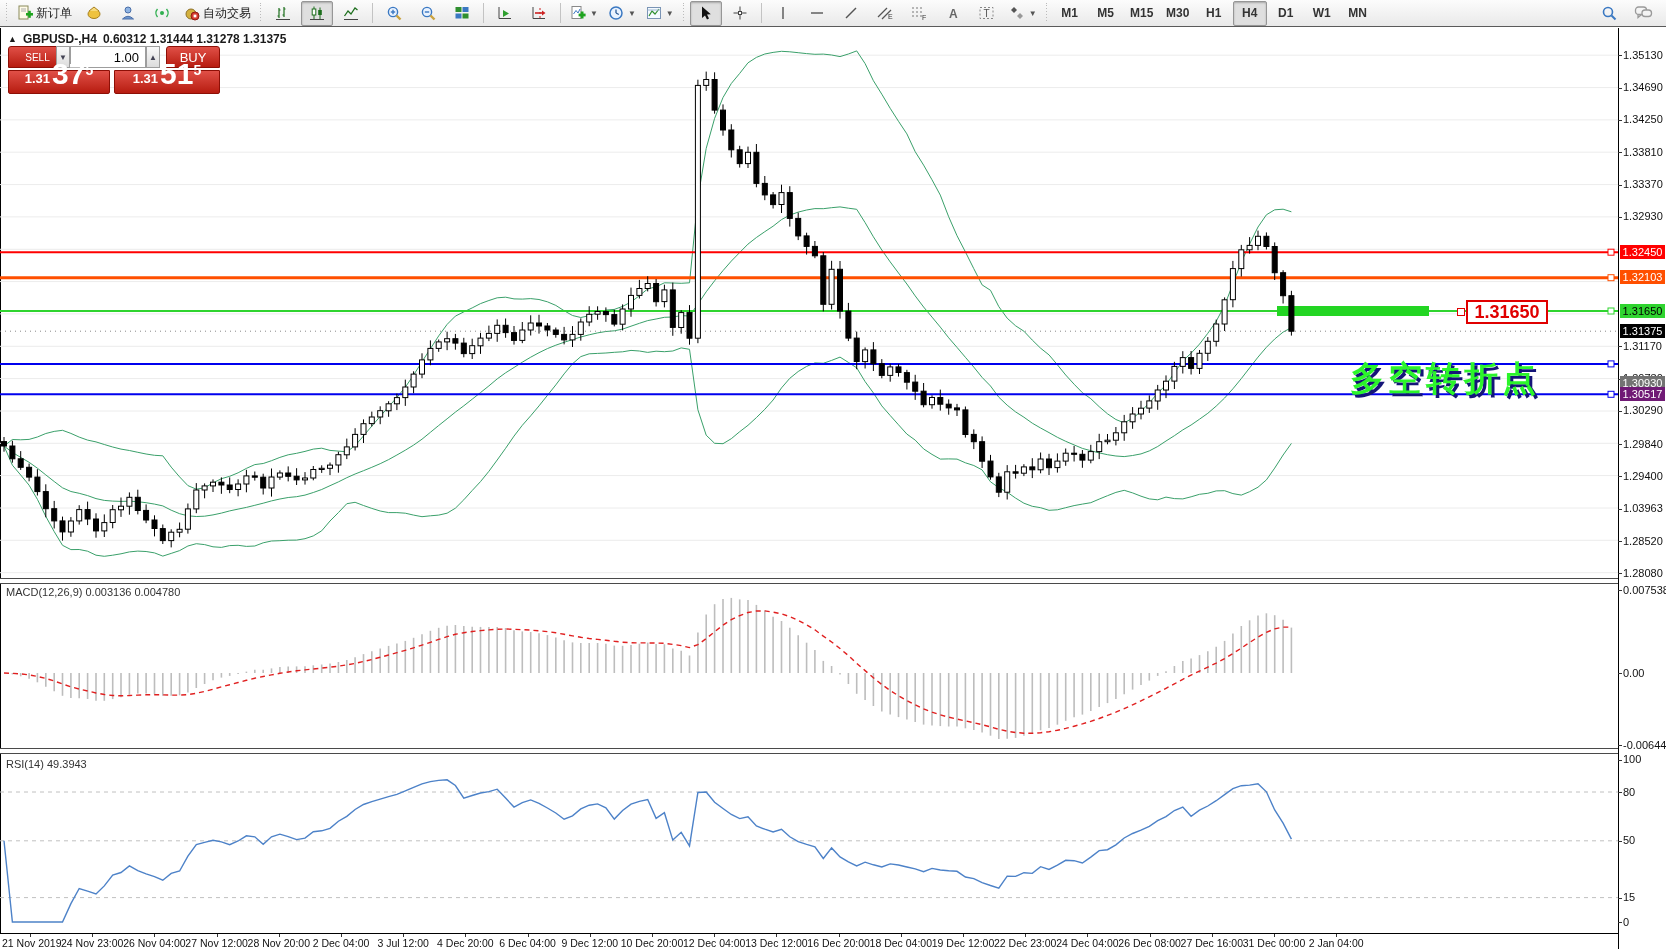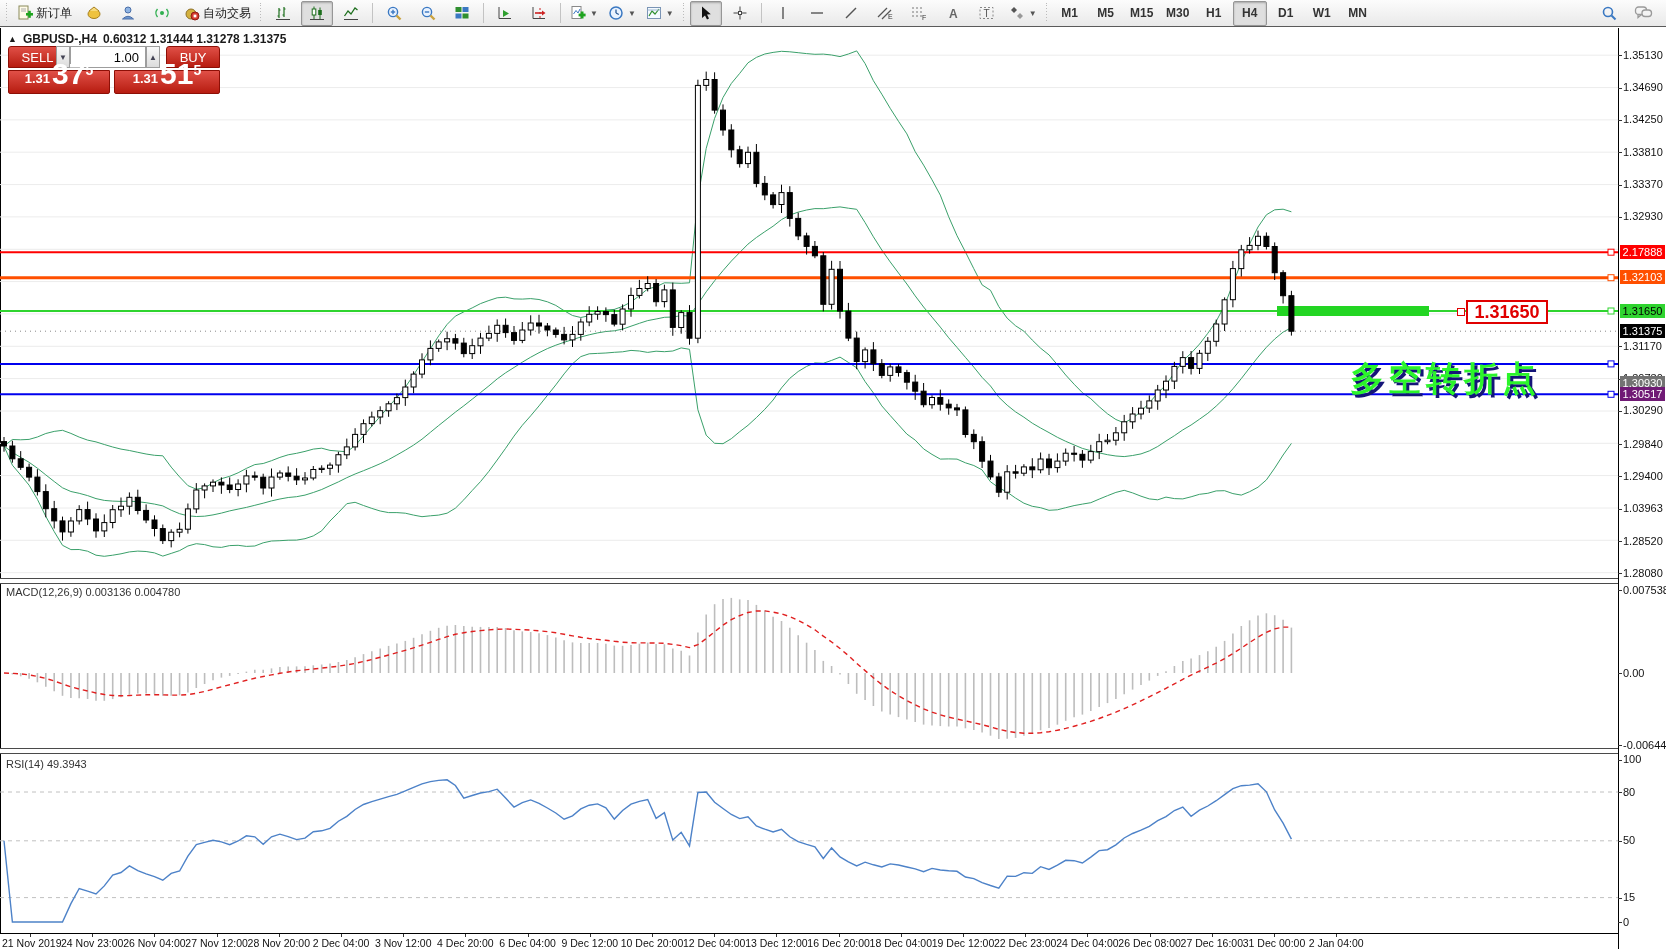--- a/index.html
+++ b/index.html
@@ -30,7 +30,7 @@
   
   #trade{position:absolute;left:8px;top:46px;width:212px;height:62px;font-family:"Liberation Sans",sans-serif;}
   .redbtn{background:linear-gradient(#e05047,#b71c10);border:1px solid #8d0f06;color:#fff;box-sizing:border-box;display:flex;align-items:center;justify-content:center;}
-  #sellbtn{position:absolute;left:0;top:0;width:59px;height:22px;font-size:13px;border-radius:3px 3px 0 0;}
+  #sellbtn{position:absolute;left:0;top:0;width:59px;height:22px;font-size:10px;border-radius:3px 3px 0 0;}
   #buybtn{position:absolute;left:158px;top:0;width:54px;height:22px;font-size:13px;border-radius:3px 3px 0 0;}
   .spin{position:absolute;top:0;width:14px;height:22px;background:linear-gradient(#fafafa,#dcdcdc);border:1px solid #9d9d9d;box-sizing:border-box;display:flex;align-items:center;justify-content:center;font-size:8px;color:#445;}
   #spindown{left:48px;} #spinup{left:138px;}

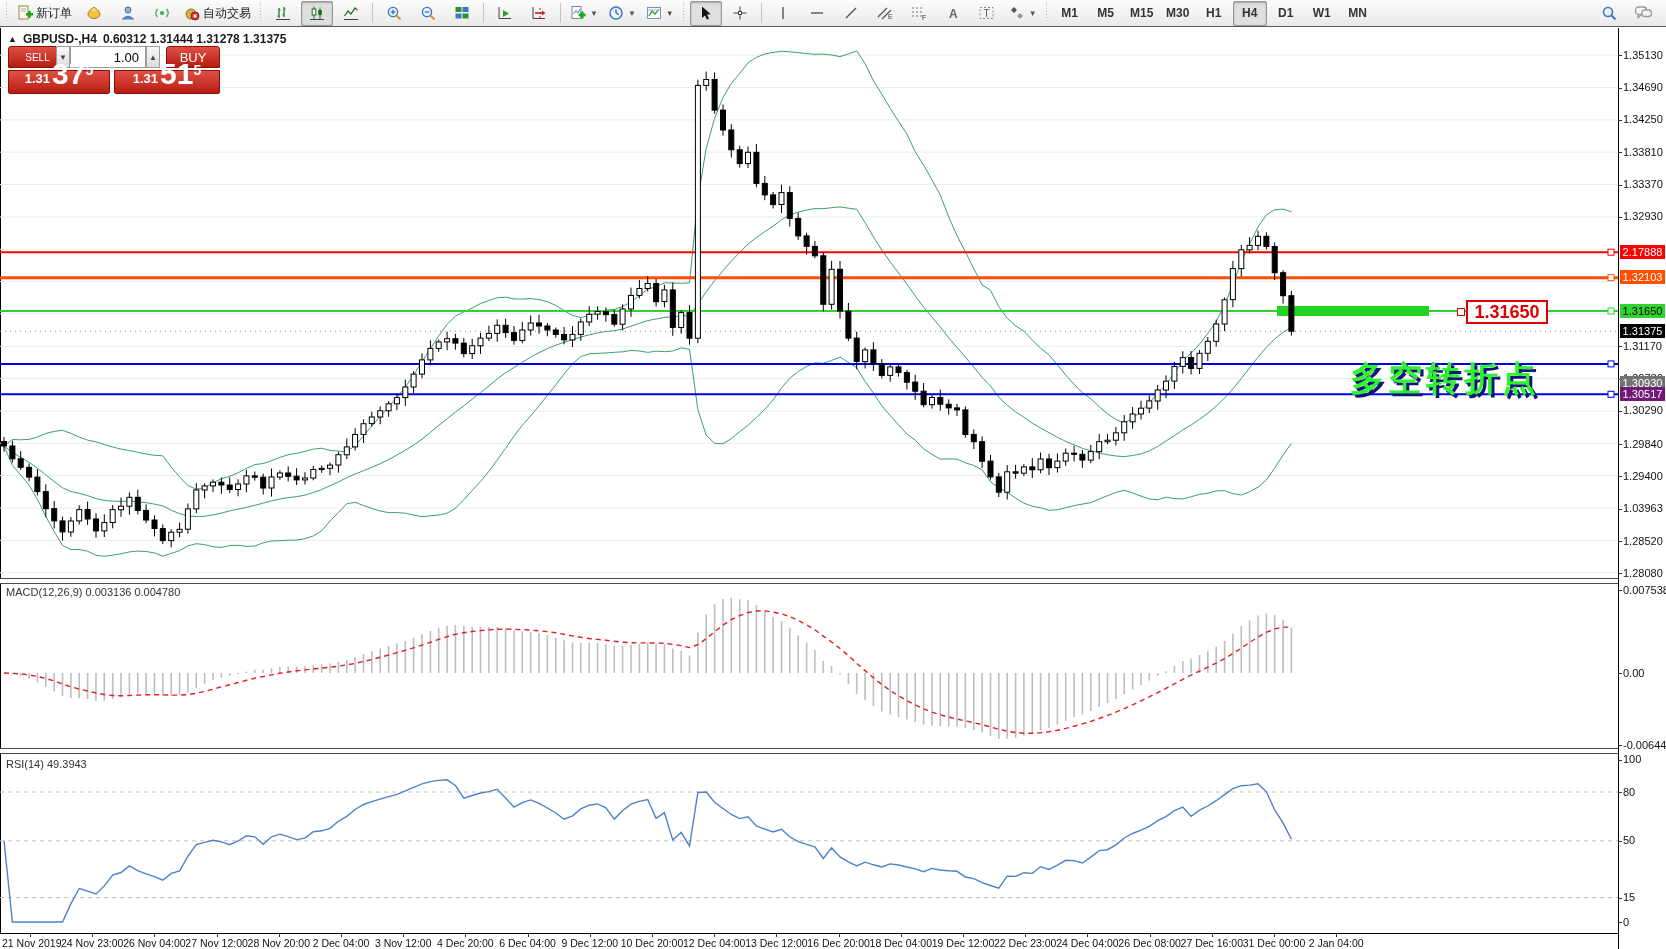--- a/index.html
+++ b/index.html
@@ -870,7 +870,7 @@
       <div class="ylabel" style="top:535px;">1.28520</div>
       <div class="ytick" style="top:573px;"></div>
       <div class="ylabel" style="top:567px;">1.28080</div>
-      <div class="ylabel boxed" style="top:245px;background:#ff0000;color:#ffffff;">2.17888</div>
+      <div class="ylabel boxed" style="top:245px;background:#ff0000;color:#ffffff;">1.32450</div>
       <div class="ylabel boxed" style="top:270px;background:#ff4f00;color:#ffffff;">1.32103</div>
       <div class="ylabel boxed" style="top:304px;background:#2fd42f;color:#000000;">1.31650</div>
       <div class="ylabel boxed" style="top:324px;background:#000000;color:#ffffff;">1.31375</div>

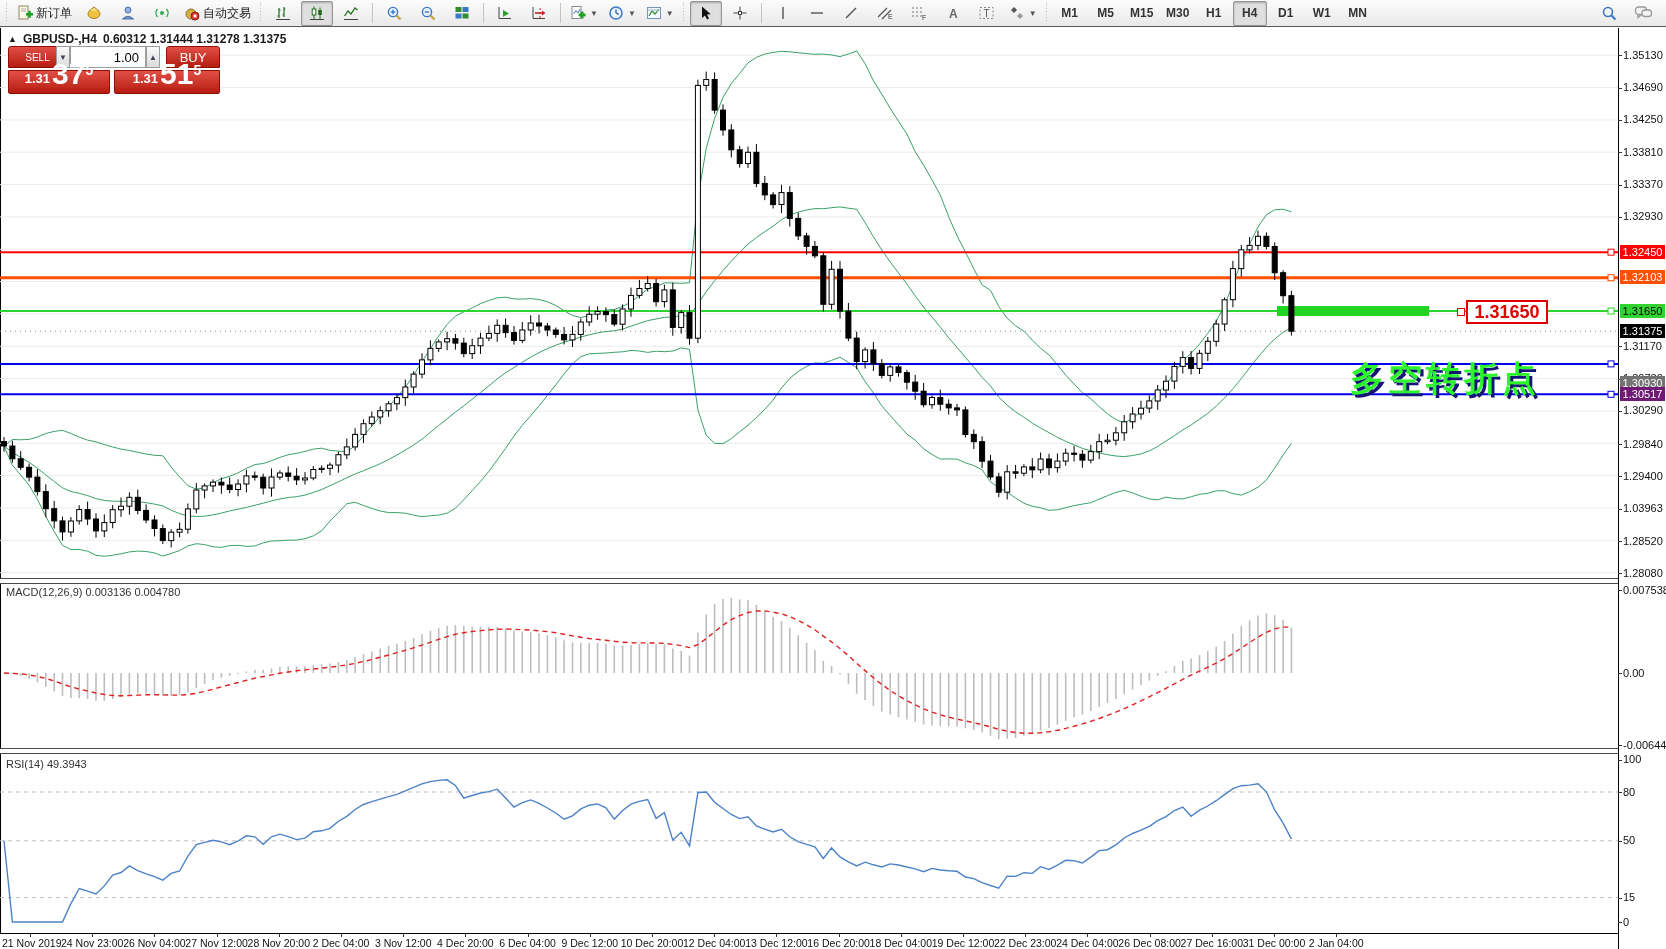--- a/index.html
+++ b/index.html
@@ -905,7 +905,7 @@
       <div class="xtick" style="left:341px;"></div>
       <div class="xlabel" style="left: 341px; transform: translateX(-50%);">2 Dec 04:00</div>
       <div class="xtick" style="left:403px;"></div>
-      <div class="xlabel" style="left: 403.2px; transform: translateX(-50%);">3 Nov 12:00</div>
+      <div class="xlabel" style="left: 403.2px; transform: translateX(-50%);">3 Jul 12:00</div>
       <div class="xtick" style="left:465px;"></div>
       <div class="xlabel" style="left: 465.4px; transform: translateX(-50%);">4 Dec 20:00</div>
       <div class="xtick" style="left:528px;"></div>

